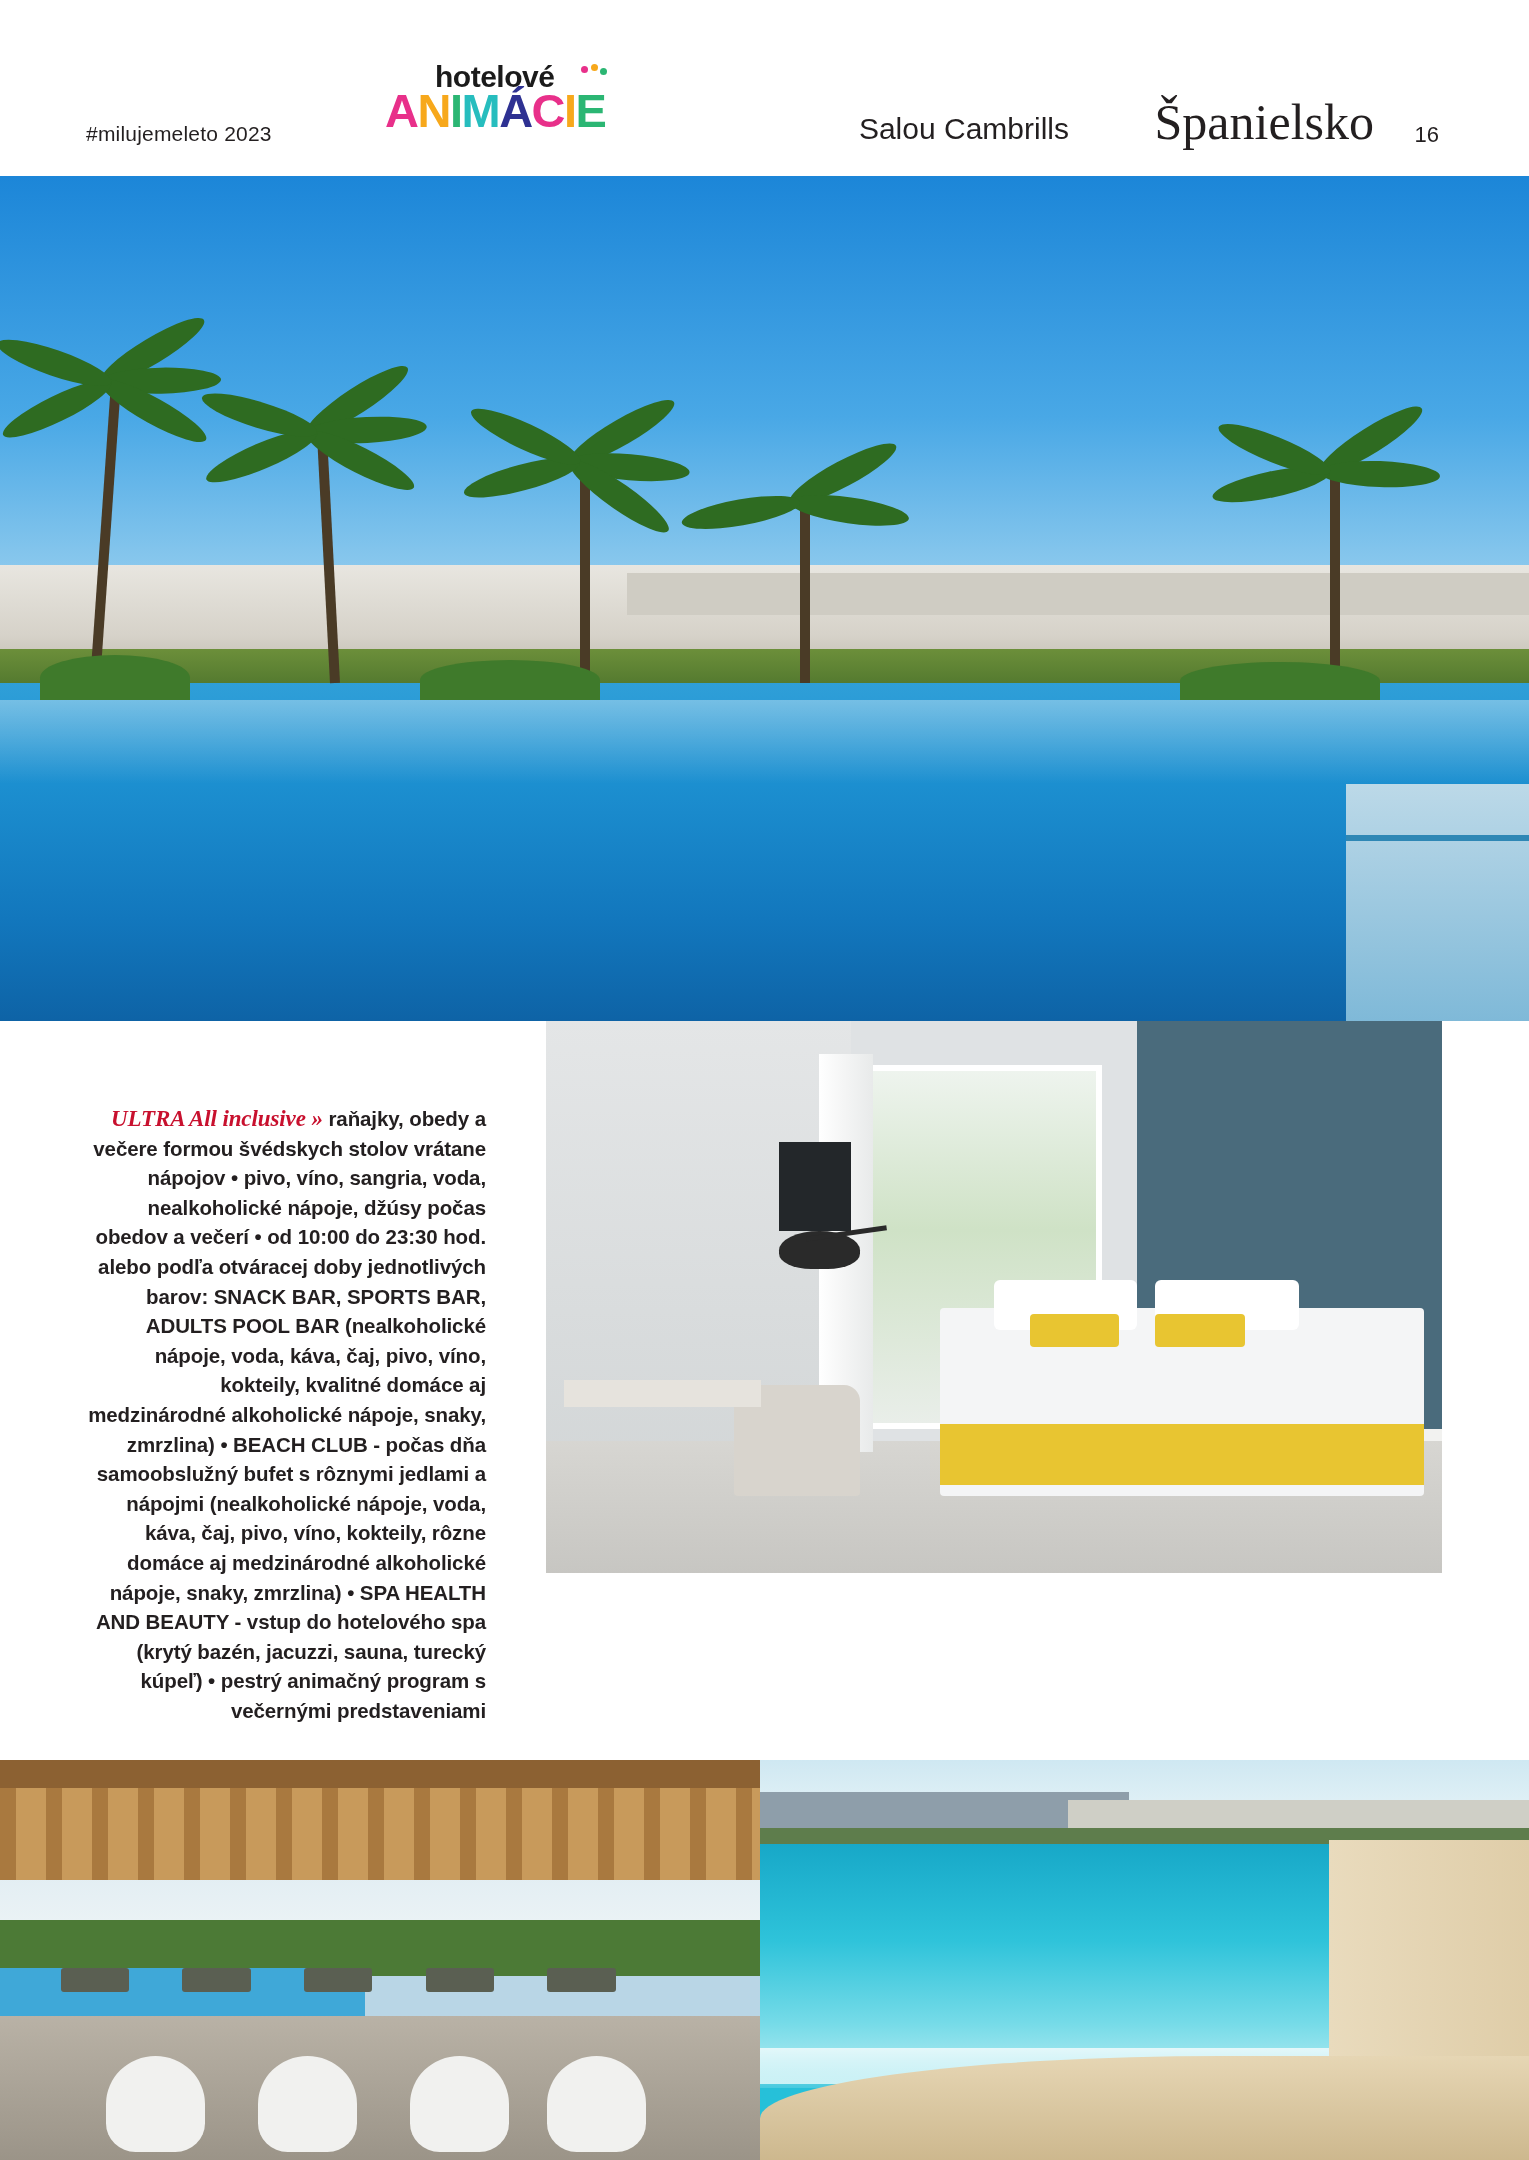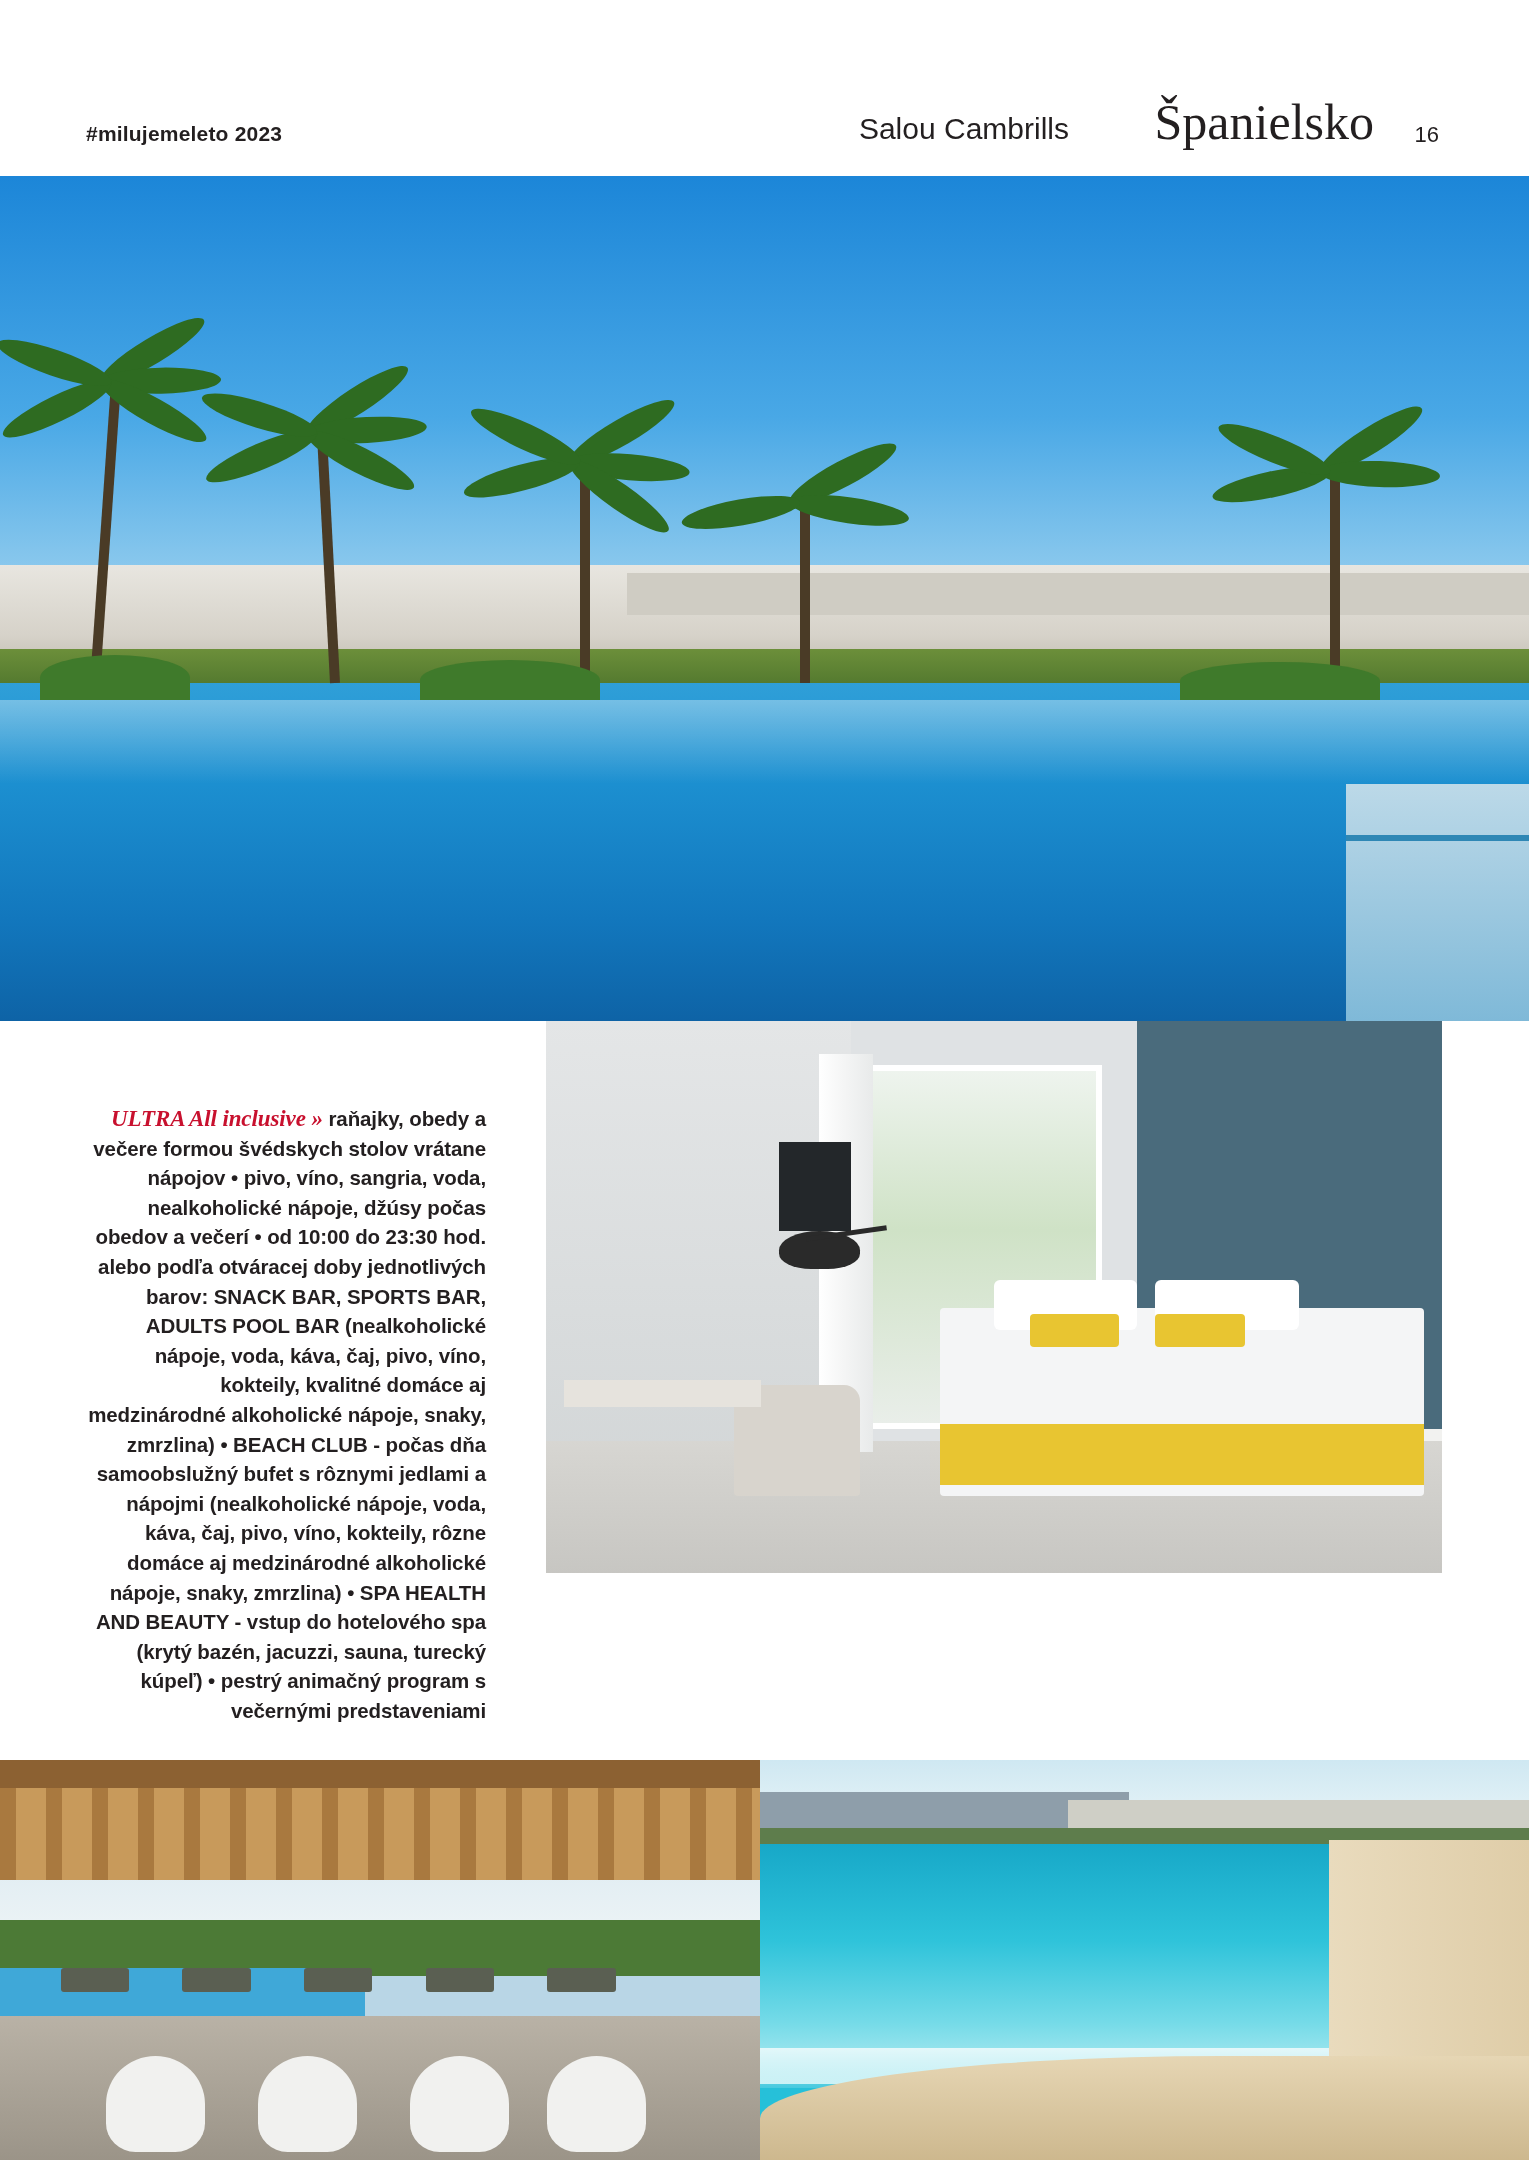--- a/index.html
+++ b/index.html
@@ -287,6 +287,17 @@
 
   <div class="hashtag">#milujemeleto 2023</div>
 
+  <div class="logo">
+    <div class="logo-top">hotelové</div>
+    <div class="logo-dots">
+      <i></i>
+        <i></i>
+        <i></i>
+    </div>
+    <div class="logo-main">
+      <span style="color:#e8308a">A</span><span style="color:#f7a81b">N</span><span style="color:#2bb673">I</span><span style="color:#27bdbe">M</span><span style="color:#2e3192">Á</span><span style="color:#e8308a">C</span><span style="color:#f7a81b">I</span><span style="color:#2bb673">E</span>
+    </div>
+  </div>
 
   <div class="header-place">Salou Cambrills</div>
   <div class="header-country">Španielsko</div>

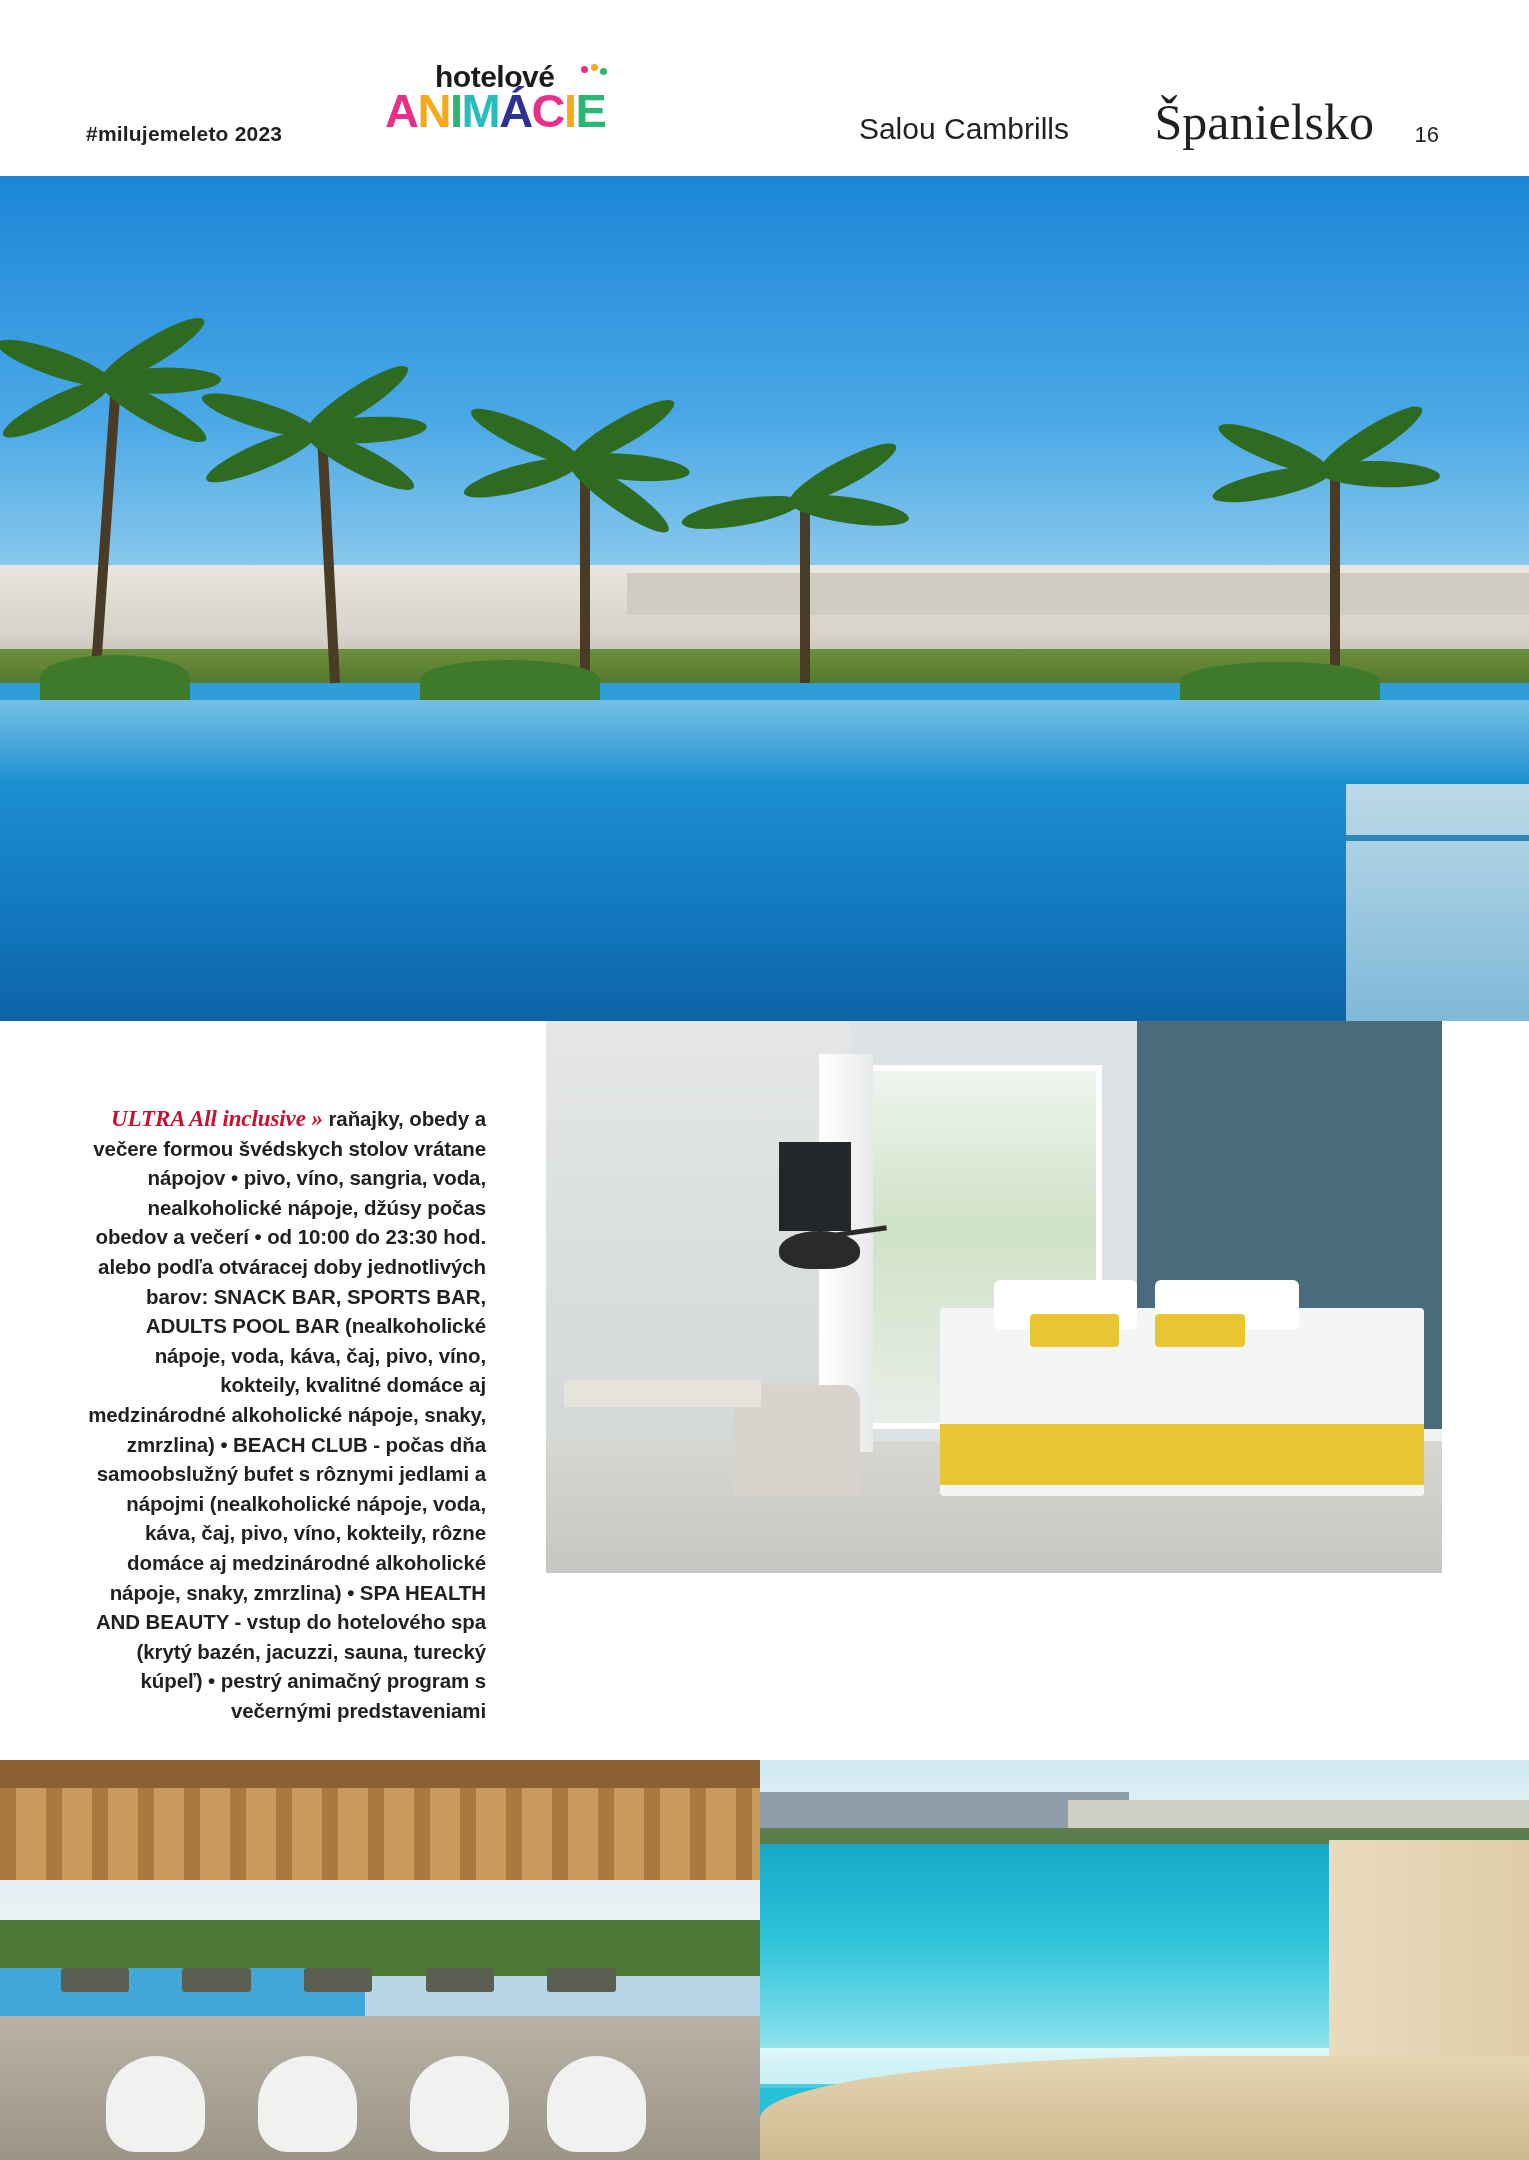--- a/index.html
+++ b/index.html
@@ -30,7 +30,6 @@
     color: #231f20;
     letter-spacing: 0.2px;
     font-family: "Liberation Sans", sans-serif;
-    font-weight: bold;
   }
 
   

